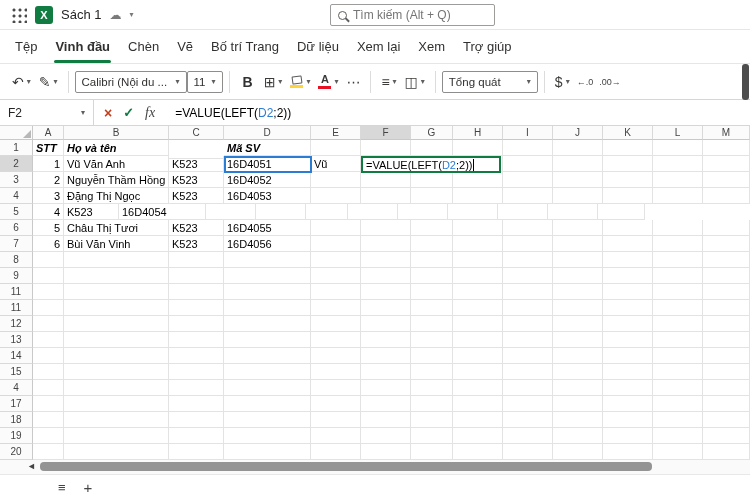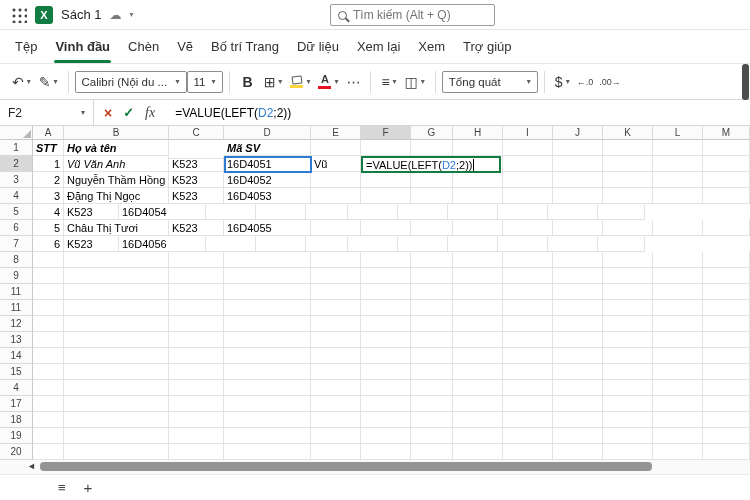--- a/index.html
+++ b/index.html
@@ -267,7 +267,7 @@
       <div class="grow">
         <div class="rowh hl">2</div>
         <div class="cell num" style="width: 31px;">1</div>
-        <div class="cell" style="width: 105px; font-style: italic;">Vũ Văn Anh</div>
+        <div class="cell" style="width: 105px;">Vũ Văn Anh</div>
         <div class="cell" style="width: 55px;">K523</div>
         <div class="cell" style="width: 87px;">16D4051</div>
         <div class="cell" style="width: 50px;">Vũ</div>

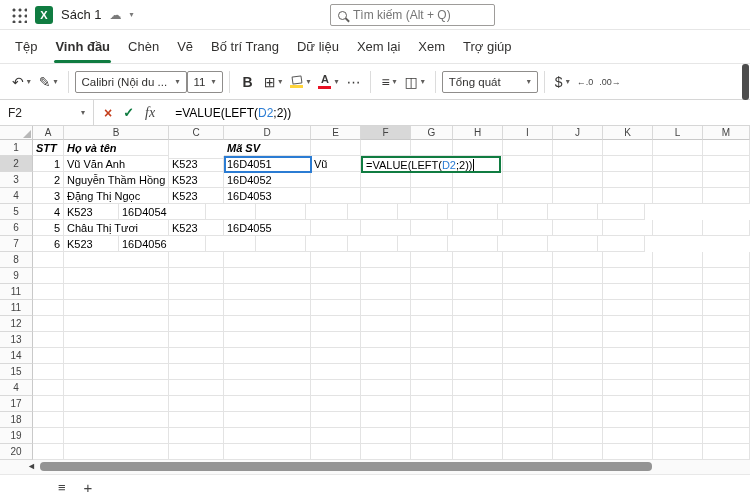--- a/index.html
+++ b/index.html
@@ -346,6 +346,7 @@
       <div class="grow">
         <div class="rowh">7</div>
         <div class="cell num" style="width: 31px;">6</div>
+        <div class="cell" style="width: 105px;">Bùi Văn Vinh</div>
         <div class="cell" style="width: 55px;">K523</div>
         <div class="cell" style="width: 87px;">16D4056</div>
         <div class="cell" style="width: 50px;"></div>

